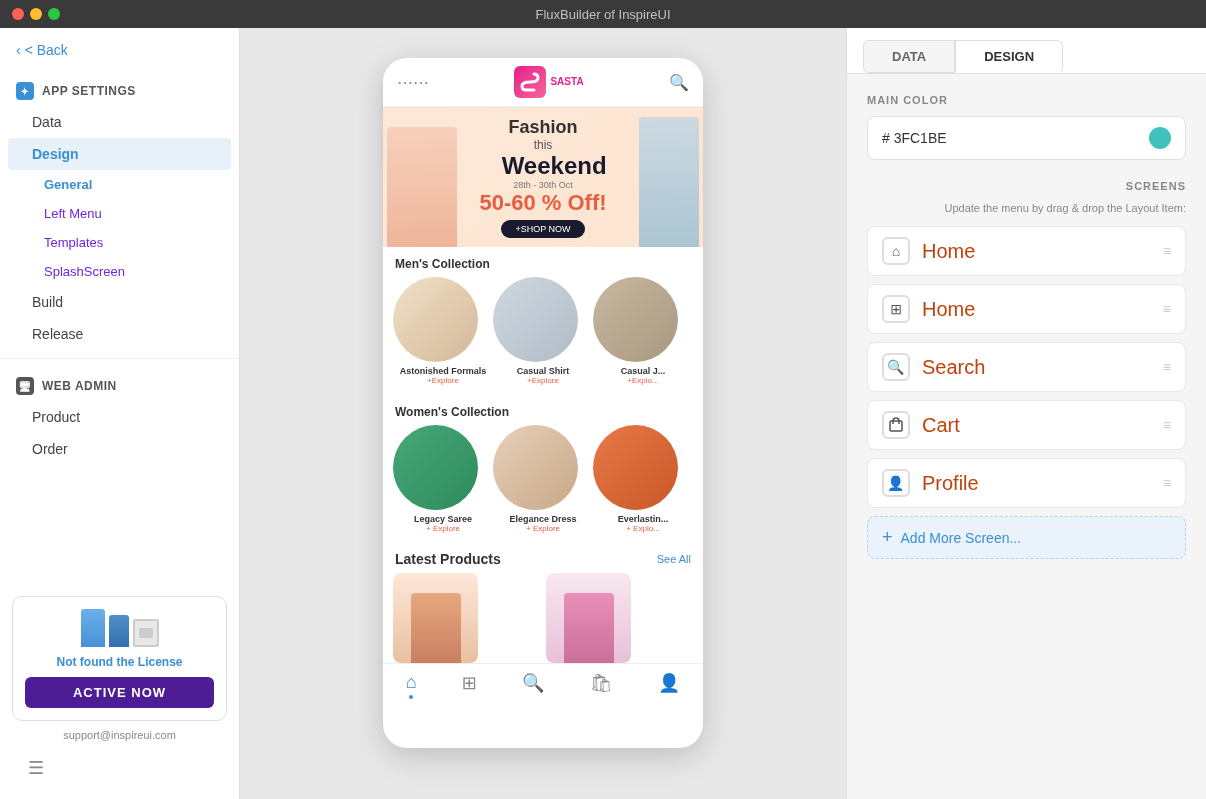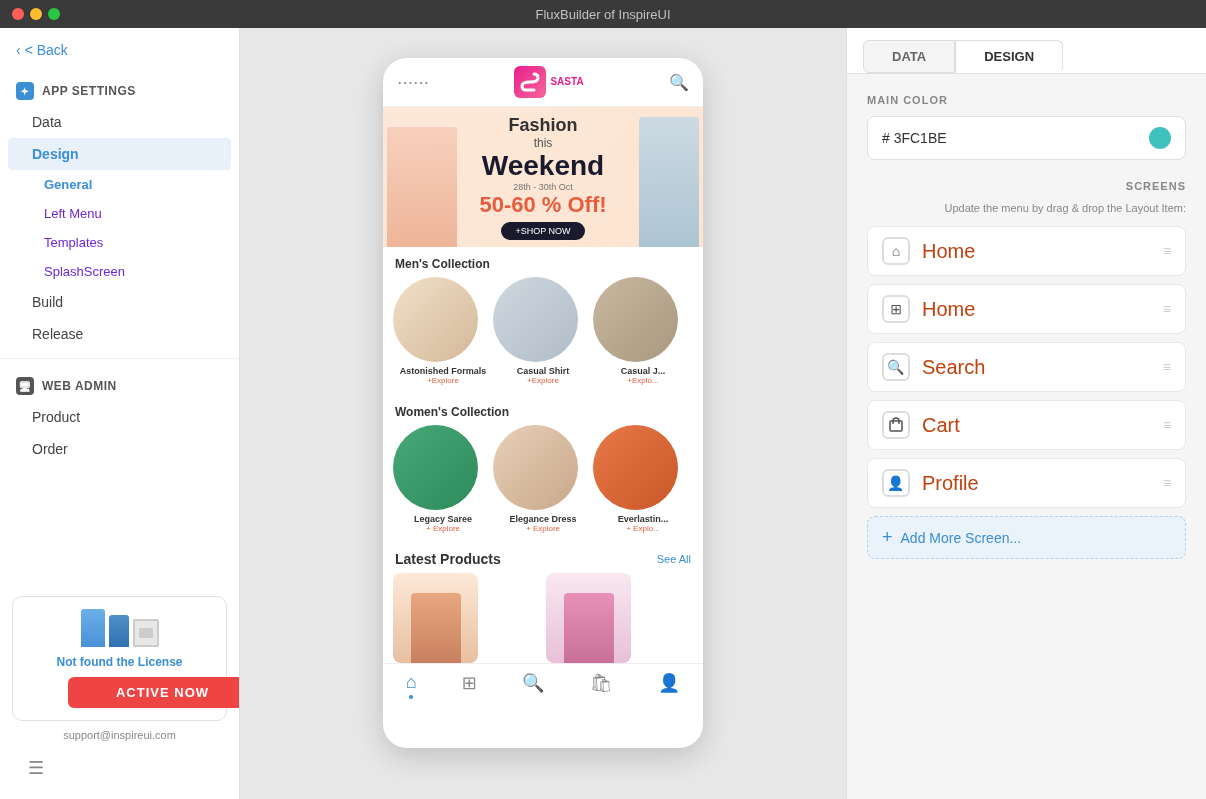--- a/index.html
+++ b/index.html
@@ -239,9 +239,10 @@
     }
     .banner-this { font-size: 12px; color: #555; }
     .banner-weekend {
-      font-size: 28px;
+      font-size: 24px;
       font-weight: 900;
       color: #1a1a2e;
+      text-align: right;
     }
     .banner-dates { font-size: 9px; color: #777; }
     .banner-discount {

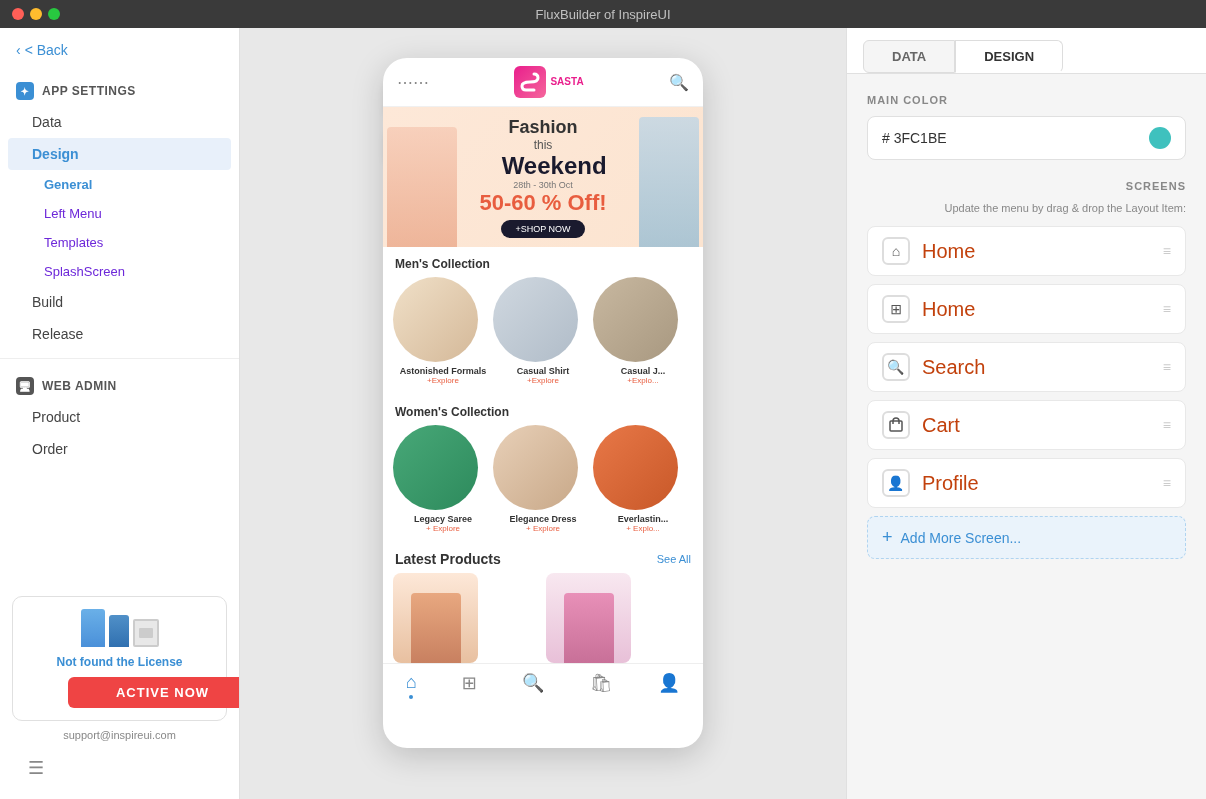--- a/index.html
+++ b/index.html
@@ -135,7 +135,7 @@
       margin-bottom: 8px;
     }
     .active-btn {
-      background: #ef4444;
+      background: #4c1d95;
       color: #fff;
       border: none;
       border-radius: 6px;
@@ -145,7 +145,6 @@
       width: 100%;
       cursor: pointer;
       letter-spacing: 1px;
-      margin-left: 43px;
     }
     .support-email {
       text-align: center;

